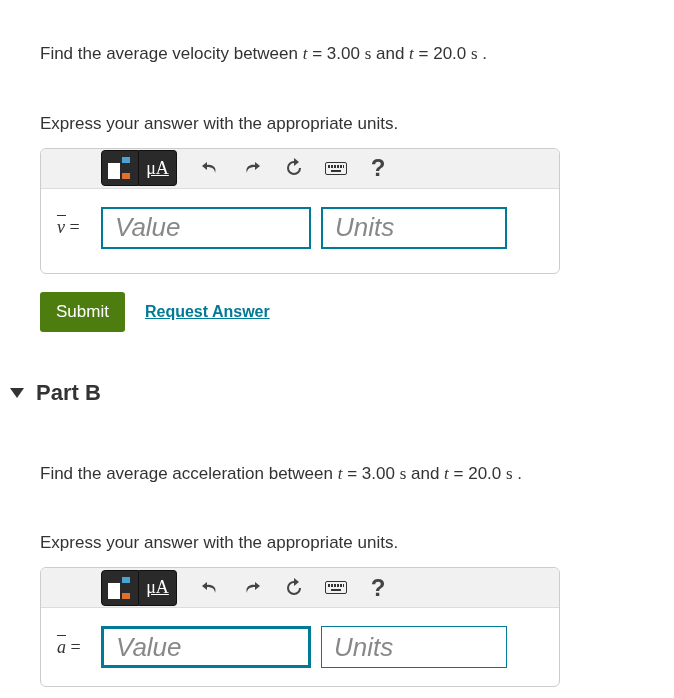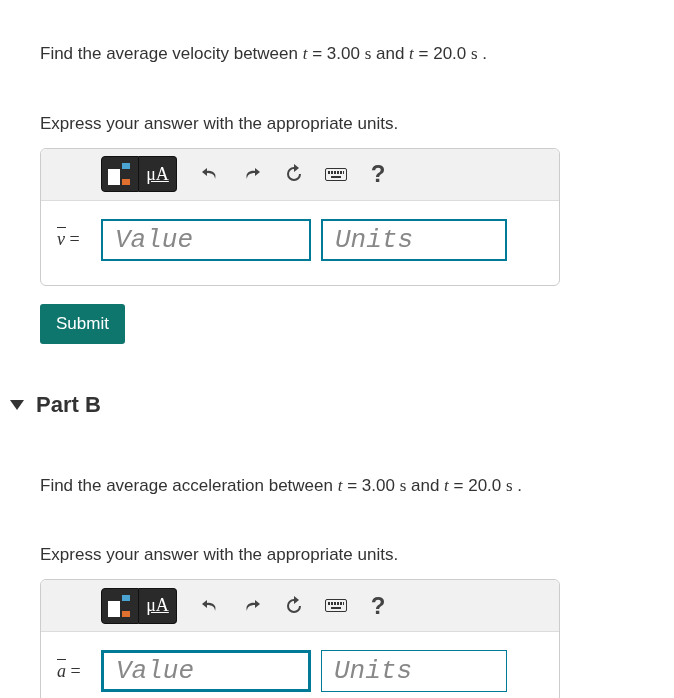--- a/index.html
+++ b/index.html
@@ -35,7 +35,7 @@
     display: flex;
     align-items: center;
     gap: 0;
-    height: 52px;
+    height: 40px;
   }
   .toolbar-btn-group {
     display: flex;

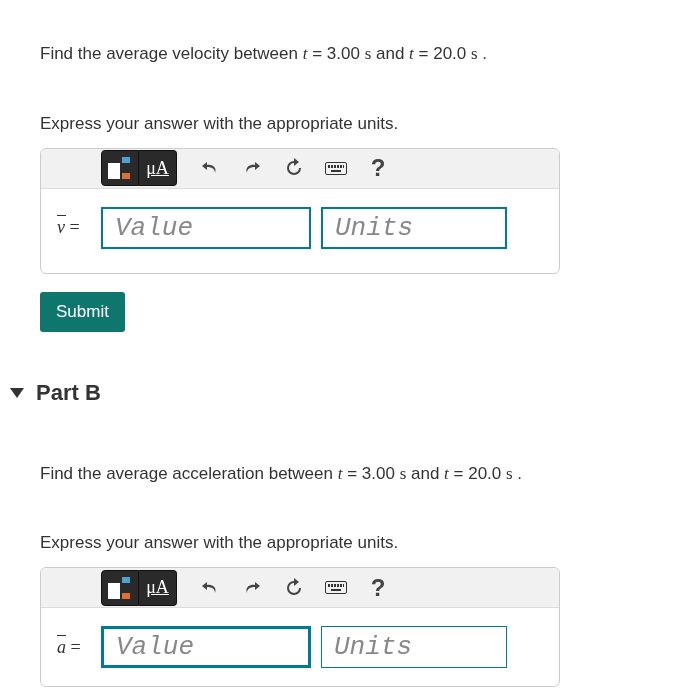--- a/index.html
+++ b/index.html
@@ -80,7 +80,7 @@
   .value-input, .units-input {
     border: 2px solid #007a96;
     height: 42px;
-    font-family: Liberation Mono, monospace;
+    font-family: Liberation Sans, sans-serif;
     font-size: 26px;
     font-style: italic;
     color: #888;

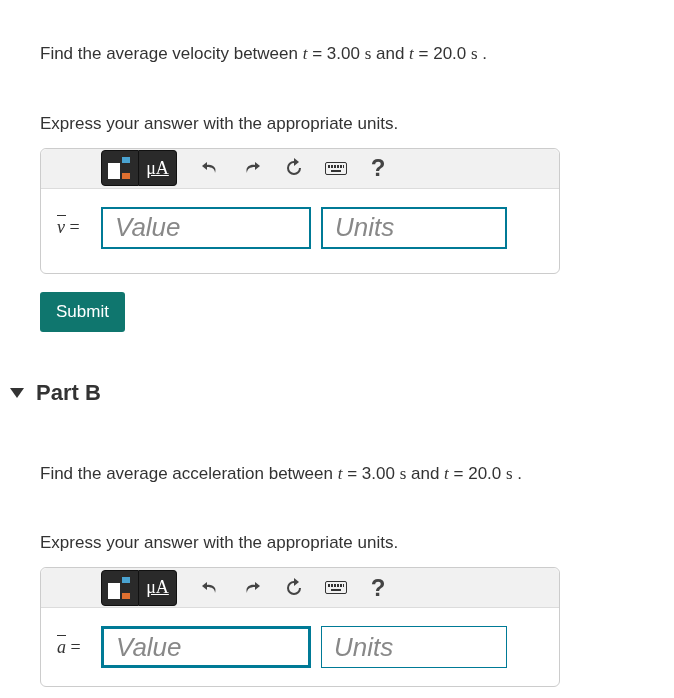--- a/index.html
+++ b/index.html
@@ -99,7 +99,7 @@
     gap: 20px;
   }
   .submit-btn {
-    background: #0f766e;
+    background: #4d7c0f;
     color: #fff;
     border: none;
     border-radius: 3px;

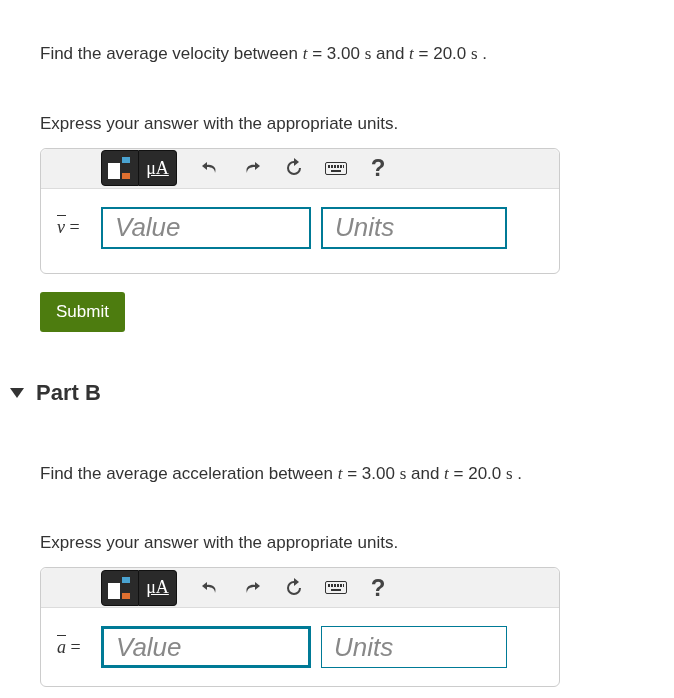--- a/index.html
+++ b/index.html
@@ -240,6 +240,7 @@
 
 <div class="submit-row">
   <button class="submit-btn">Submit</button>
+  <span class="request-link">Request Answer</span>
 </div>
 
 <div class="part-header">

